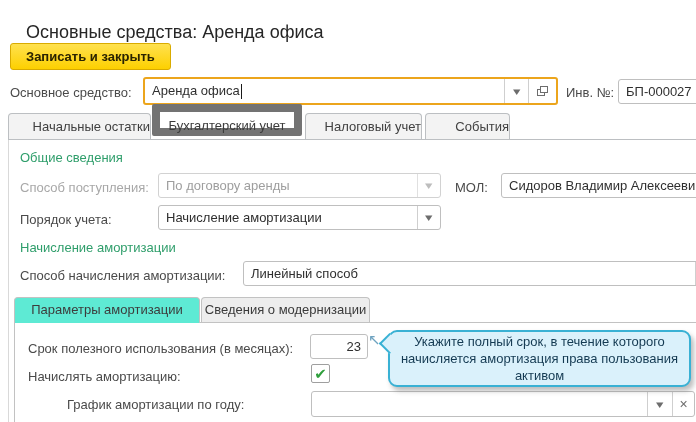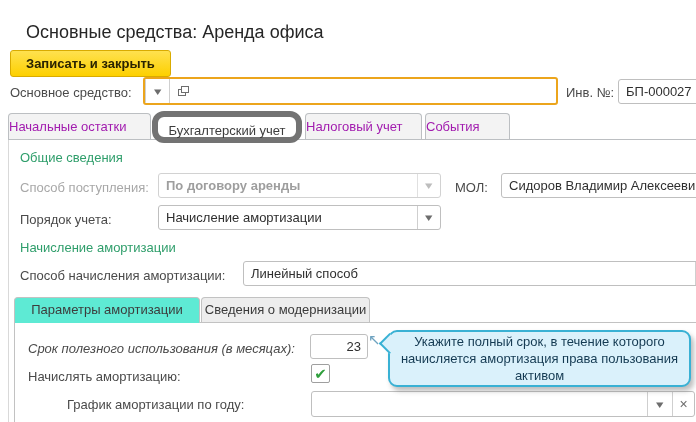--- a/index.html
+++ b/index.html
@@ -19,7 +19,7 @@
     height: 27px; line-height: 25px; padding: 0 15px;
     background: linear-gradient(#ffe14f, #fdd000);
     border: 1px solid #d9ab00; border-radius: 3px;
-    font-weight: bold; font-size: 13px; color: #2a2300; cursor: default; margin-top: 7px;
+    font-weight: bold; font-size: 13px; color: #2a2300; cursor: default;
   }
 
   

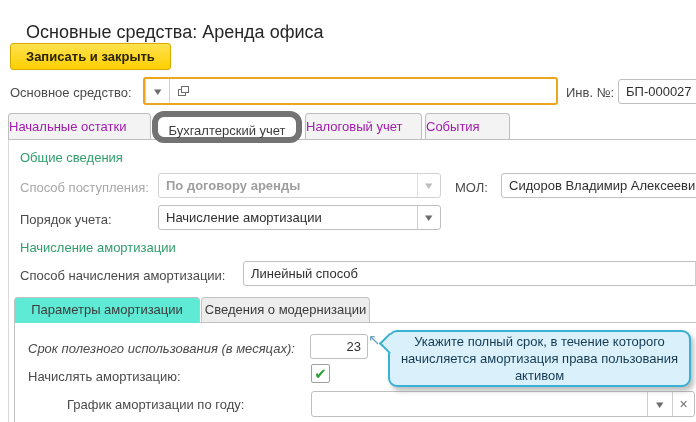--- a/index.html
+++ b/index.html
@@ -106,6 +106,7 @@
 
   <div class="abs lbl" style="left:10px; top:85px;">Основное средство:</div>
   <div class="abs fld fld-gold" style="left:143px; top:77px; width:415px; height:28px;">
+    <span class="val"><span>Аренда офиса</span><span class="txt-cursor"></span></span>
     <span class="cellbtn" style="width:24px;">
         <span class="caret">▾</span>
       </span>

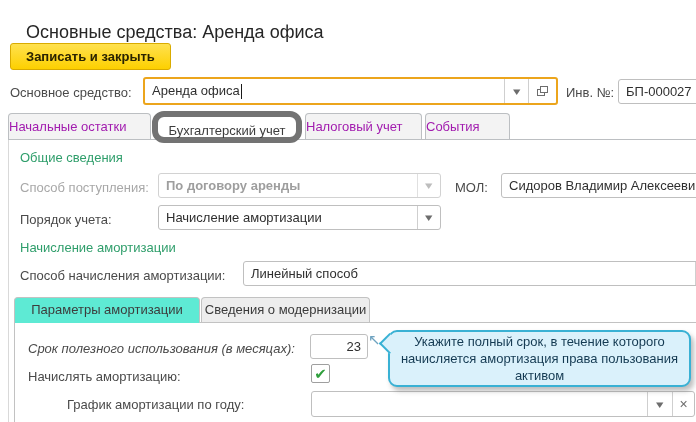--- a/index.html
+++ b/index.html
@@ -47,9 +47,9 @@
   
   .tabline { border-bottom: 1px solid #bcbfc2; }
   .tab {
-    position: absolute; top: 113px; height: 26px; line-height: 25px; text-align: left;
+    position: absolute; top: 113px; height: 26px; line-height: 25px; text-align: right;
     background: #f3f3f3; border: 1px solid #bcbfc2; border-bottom: none;
-    border-radius: 4px 4px 0 0; color: #a21caf; cursor: default;
+    border-radius: 4px 4px 0 0; color: #404040; cursor: default;
   }
   .tab-sel {
     position: absolute; top: 111px; height: 32px; line-height: 27px; text-align: center;

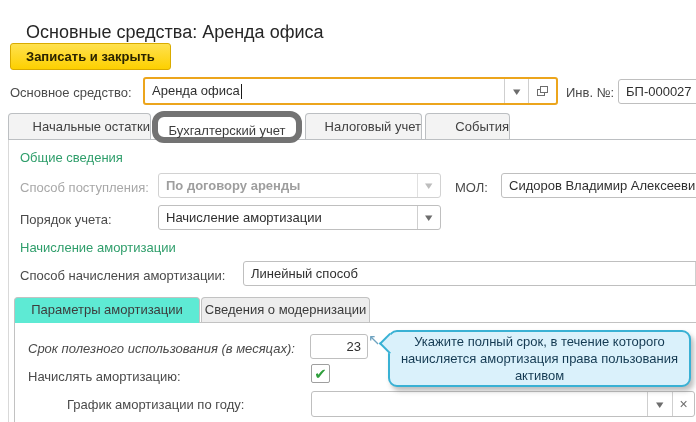--- a/index.html
+++ b/index.html
@@ -52,8 +52,8 @@
     border-radius: 4px 4px 0 0; color: #404040; cursor: default;
   }
   .tab-sel {
-    position: absolute; top: 111px; height: 32px; line-height: 27px; text-align: center;
-    background: #fff; border: 6px solid #737373; border-radius: 12px; z-index: 3; cursor: default;
+    position: absolute; top: 104px; height: 32px; line-height: 27px; text-align: center;
+    background: #fff; border: 8px solid #737373; border-radius: 2px; z-index: 3; cursor: default;
   }
 
   .section-title { color: #2f9e6b; }

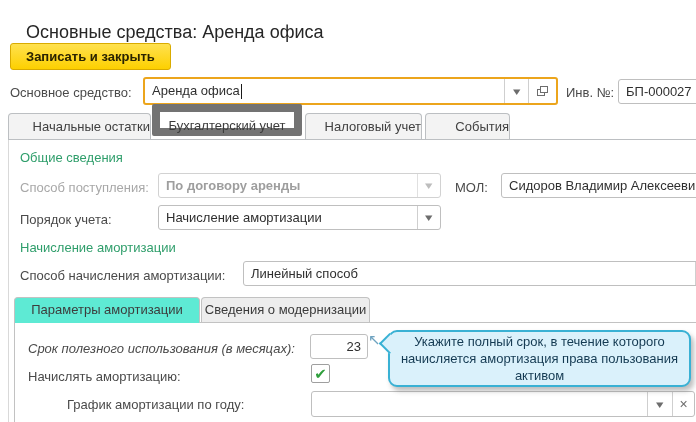--- a/index.html
+++ b/index.html
@@ -134,7 +134,7 @@
   <div class="abs section-title" style="left:20px; top:150px;">Общие сведения</div>
 
   <div class="abs lbl lbl-dis" style="left:20px; top:180px;">Способ поступления:</div>
-  <div class="abs fld fld-dis" style="left:158px; top:173px; width:283px; height:25px;font-weight:bold;">
+  <div class="abs fld fld-dis" style="left:158px; top:173px; width:283px; height:25px;">
     <span class="val">По договору аренды</span>
     <span class="cellbtn" style="width:23px;">
         <span class="caret">▾</span>

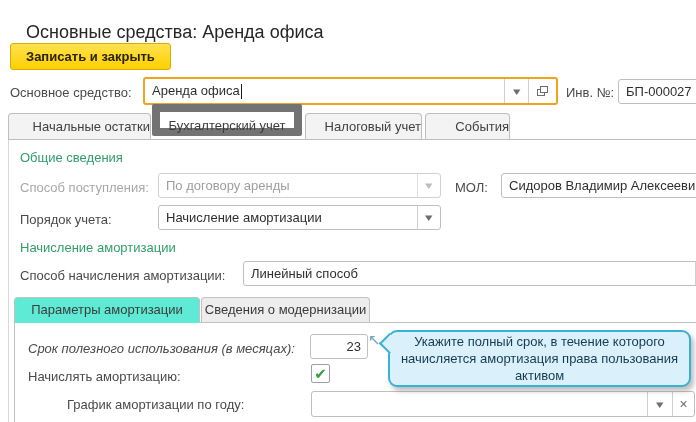--- a/index.html
+++ b/index.html
@@ -169,7 +169,7 @@
   <div class="abs panel-top" style="left:14px; top:322px; width:682px; height:0;"></div>
   <div class="abs panel-left" style="left:14px; top:322px; height:100px;"></div>
 
-  <div class="abs lbl" style="left:28px; top:341px;font-style:italic;">Срок полезного использования (в месяцах):</div>
+  <div class="abs lbl" style="left:28px; top:341px;">Срок полезного использования (в месяцах):</div>
   <div class="abs num-input" style="left:310px; top:334px; width:58px; height:25px;">23</div>
 
   <span class="abs pointer-glyph" style="left:368px; top:331px;">↖</span>

